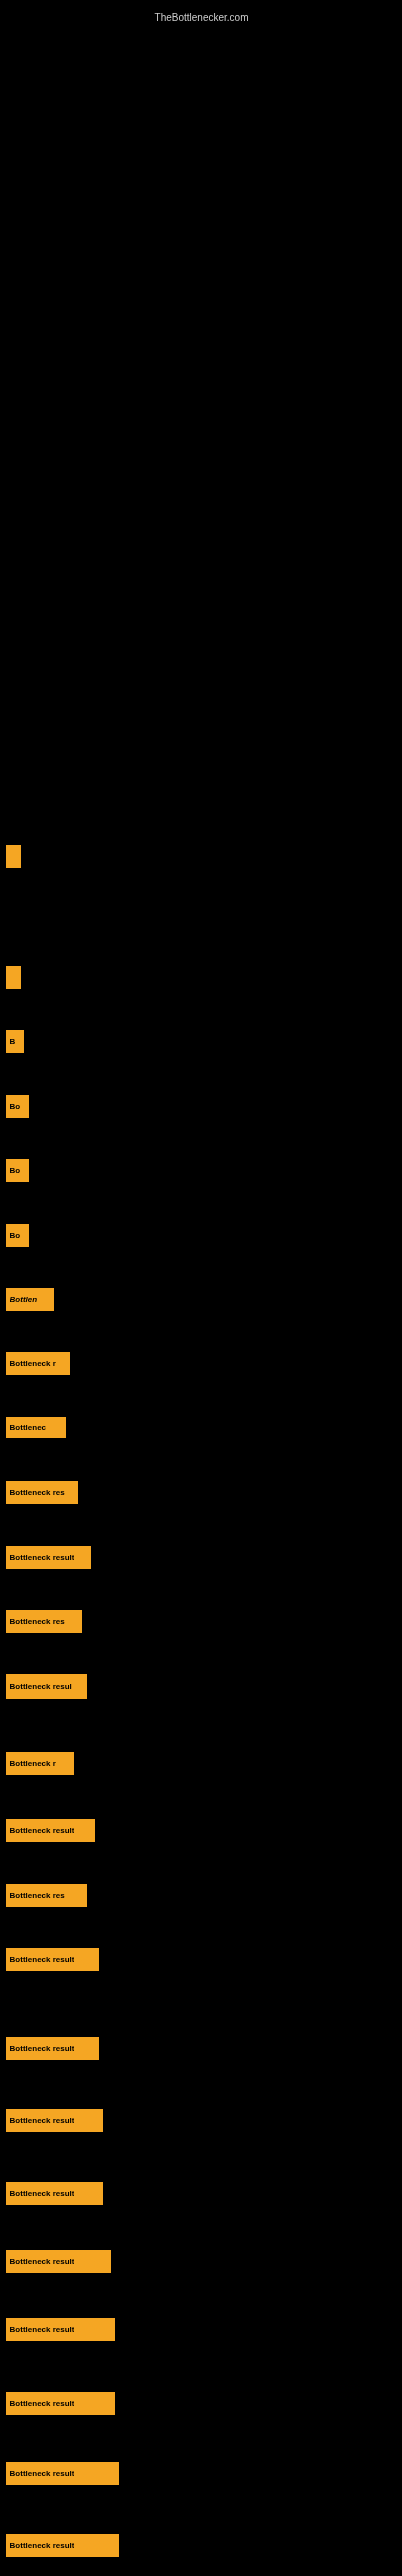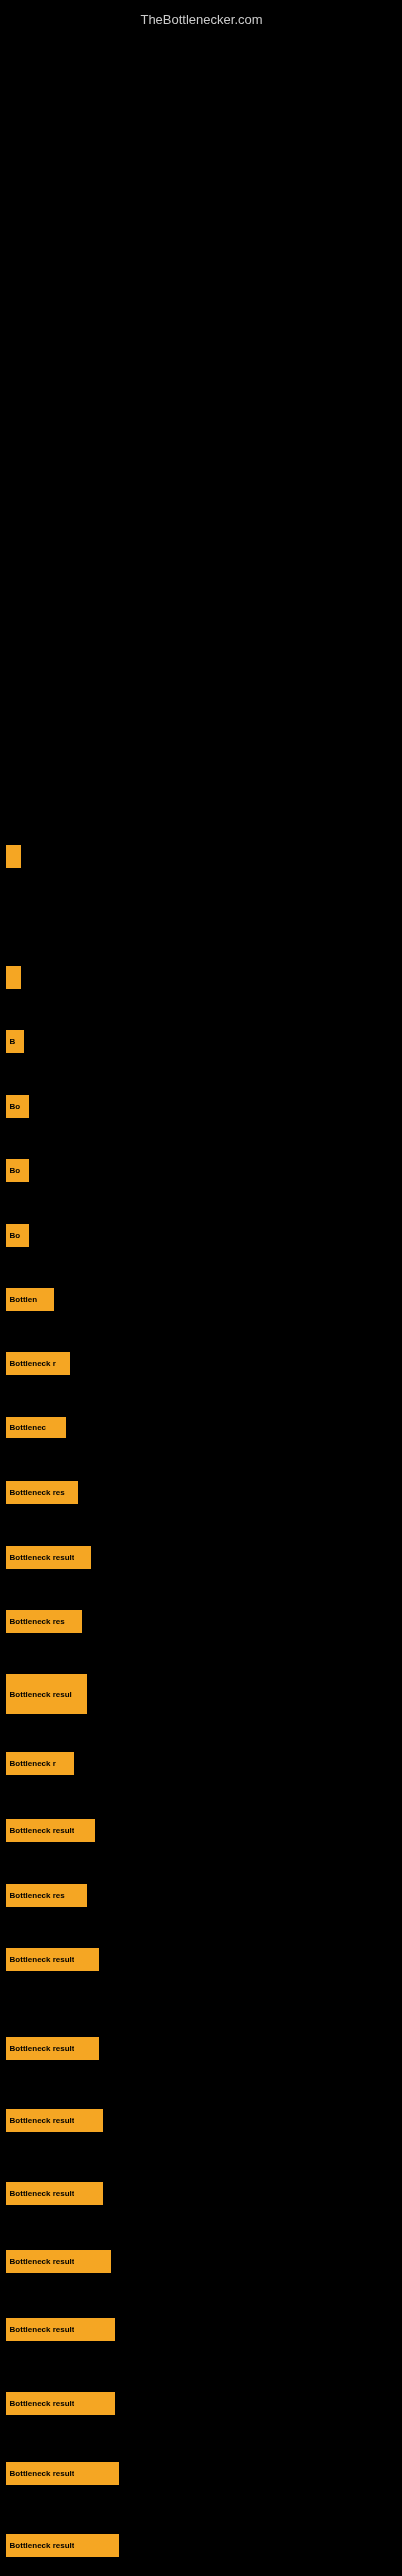--- a/index.html
+++ b/index.html
@@ -14,7 +14,7 @@
 
     .site-title {
       color: #ccc;
-      font-size: 13px;
+      font-size: 10px;
       text-align: center;
       padding: 8px 0 4px 0;
       position: absolute;

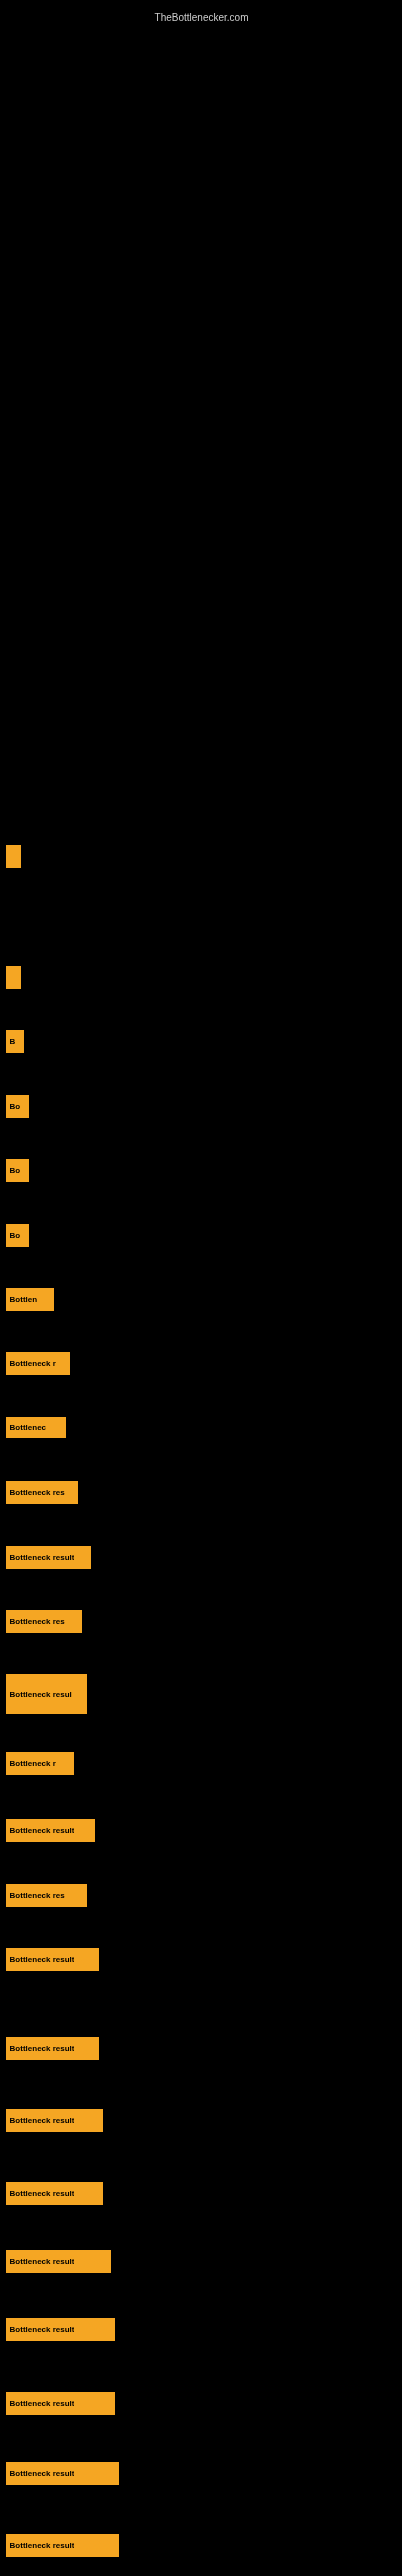--- a/index.html
+++ b/index.html
@@ -66,7 +66,7 @@
     <div class="bar-container" style="top: 1224px; width: 22.5px; height: 22.5px;">
       <span class="bar-text">Bo</span>
     </div>
-    <div class="bar-container" style="top: 1288px; width: 48px; height: 22.5px;">
+    <div class="bar-container" style="top: 1288px; width: 48px; height: 22.5px; font-style: italic;">
       <span class="bar-text">Bottlen</span>
     </div>
     <div class="bar-container" style="top: 1352px; width: 64px; height: 22.5px;">

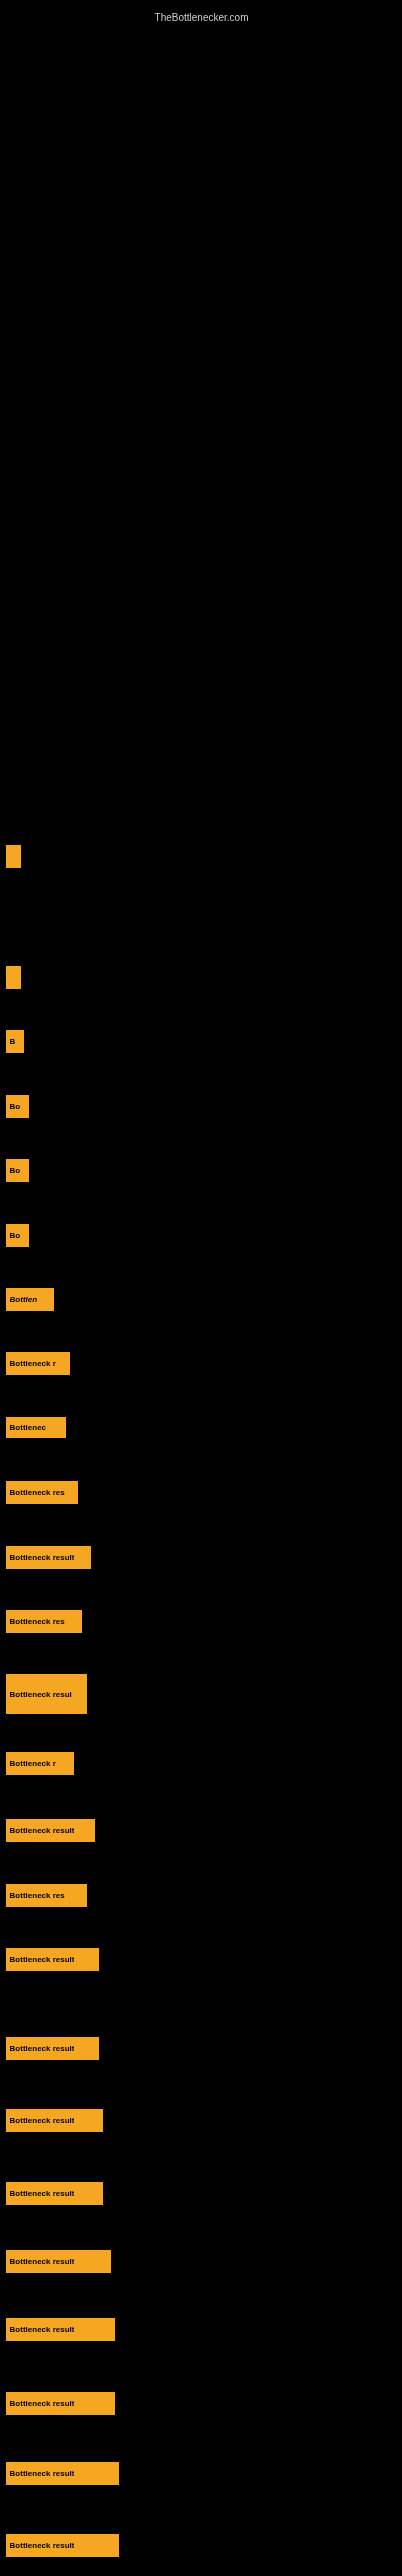--- a/index.html
+++ b/index.html
@@ -84,7 +84,7 @@
     <div class="bar-container" style="top: 1610px; width: 76px; height: 22.5px;">
       <span class="bar-text">Bottleneck res</span>
     </div>
-    <div class="bar-container" style="top: 1674px; width: 81px; height: 40px;">
+    <div class="bar-container" style="top: 1674px; width: 81px; height: 25px;">
       <span class="bar-text">Bottleneck resul</span>
     </div>
     <div class="bar-container" style="top: 1752px; width: 68px; height: 22.5px;">

